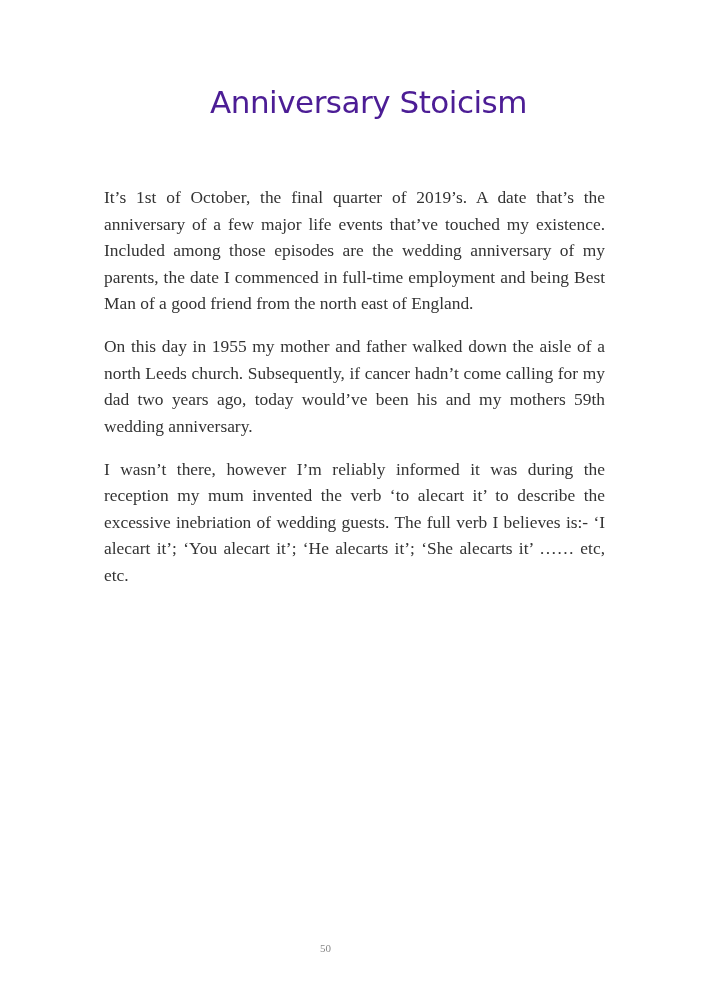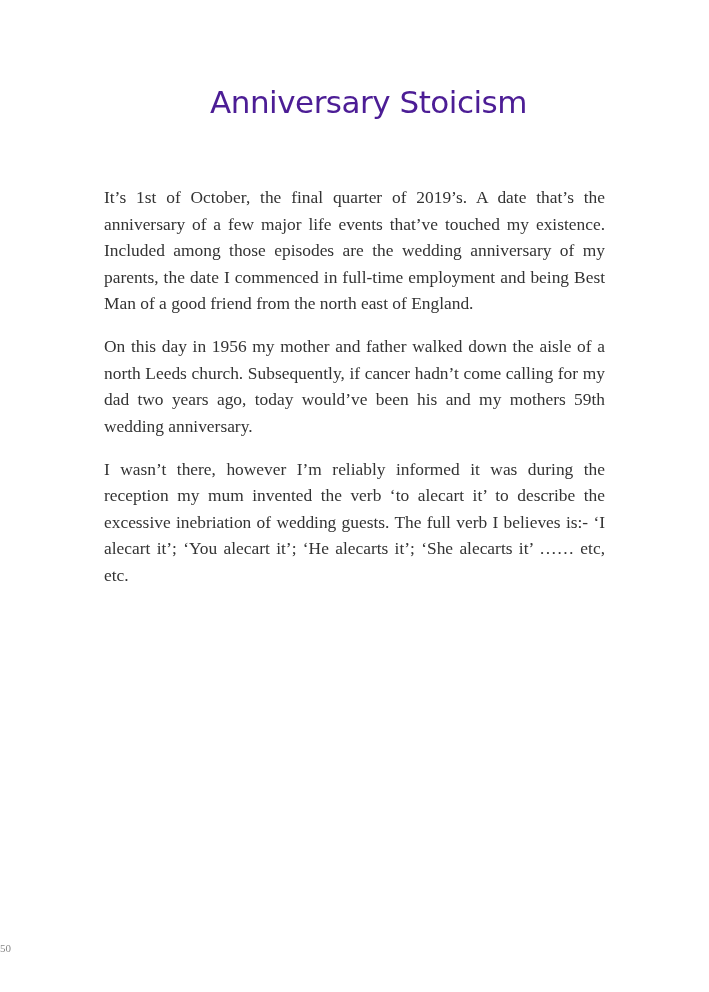--- a/index.html
+++ b/index.html
@@ -69,7 +69,7 @@
 
   <div class="body-text">
     <p>It’s 1st of October, the final quarter of 2019’s. A date that’s the anniversary of a few major life events that’ve touched my existence. Included among those episodes are the wedding anniversary of my parents, the date I commenced in full-time employment and being Best Man of a good friend from the north east of England.</p>
-    <p>On this day in 1956 my mother and father walked down the aisle of a north Leeds church. Subsequently, if cancer hadn’t come calling for my dad two years ago, today would’ve been his and my mothers 59th wedding anniversary.</p>
+    <p>On this day in 1955 my mother and father walked down the aisle of a north Leeds church. Subsequently, if cancer hadn’t come calling for my dad two years ago, today would’ve been his and my mothers 59th wedding anniversary.</p>
     <p>I wasn’t there, however I’m reliably informed it was during the reception my mum invented the verb ‘to alecart it’ to describe the excessive inebriation of wedding guests. The full verb I believes is:- ‘I alecart it’; ‘You alecart it’; ‘He alecarts it’; ‘She alecarts it’ …… etc, etc.</p>
   </div>
 

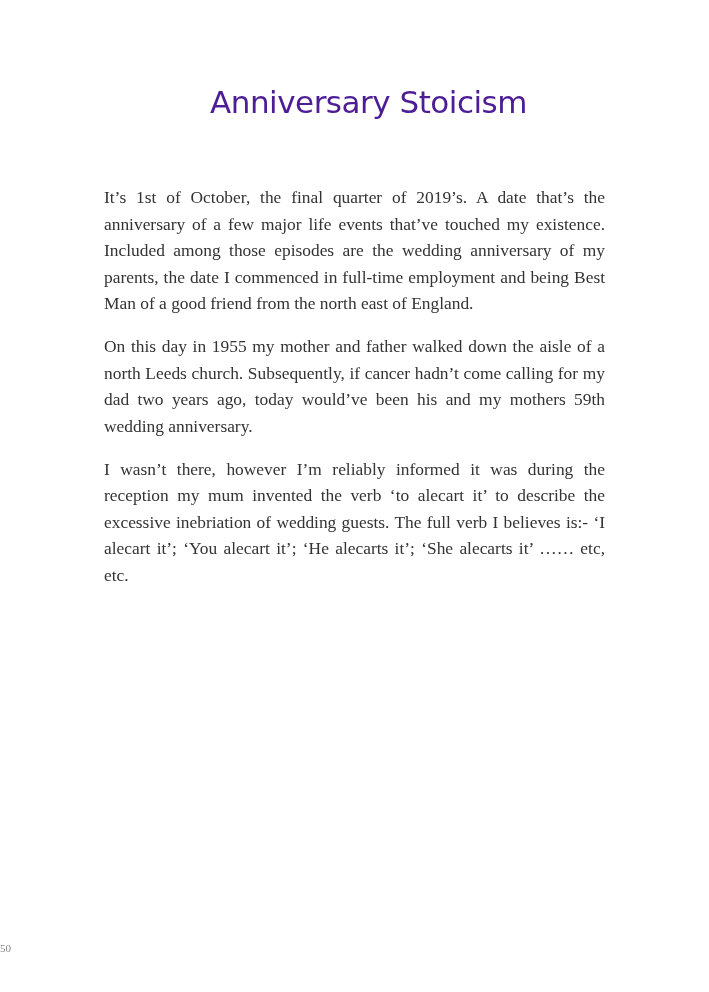--- a/index.html
+++ b/index.html
@@ -55,7 +55,7 @@
       top: 942px;
       left: 0;
       width: 651px;
-      text-align: left;
+      text-align: center;
       font-family: "Liberation Serif", "DejaVu Serif", serif;
       font-size: 11px;
       color: #888888;

